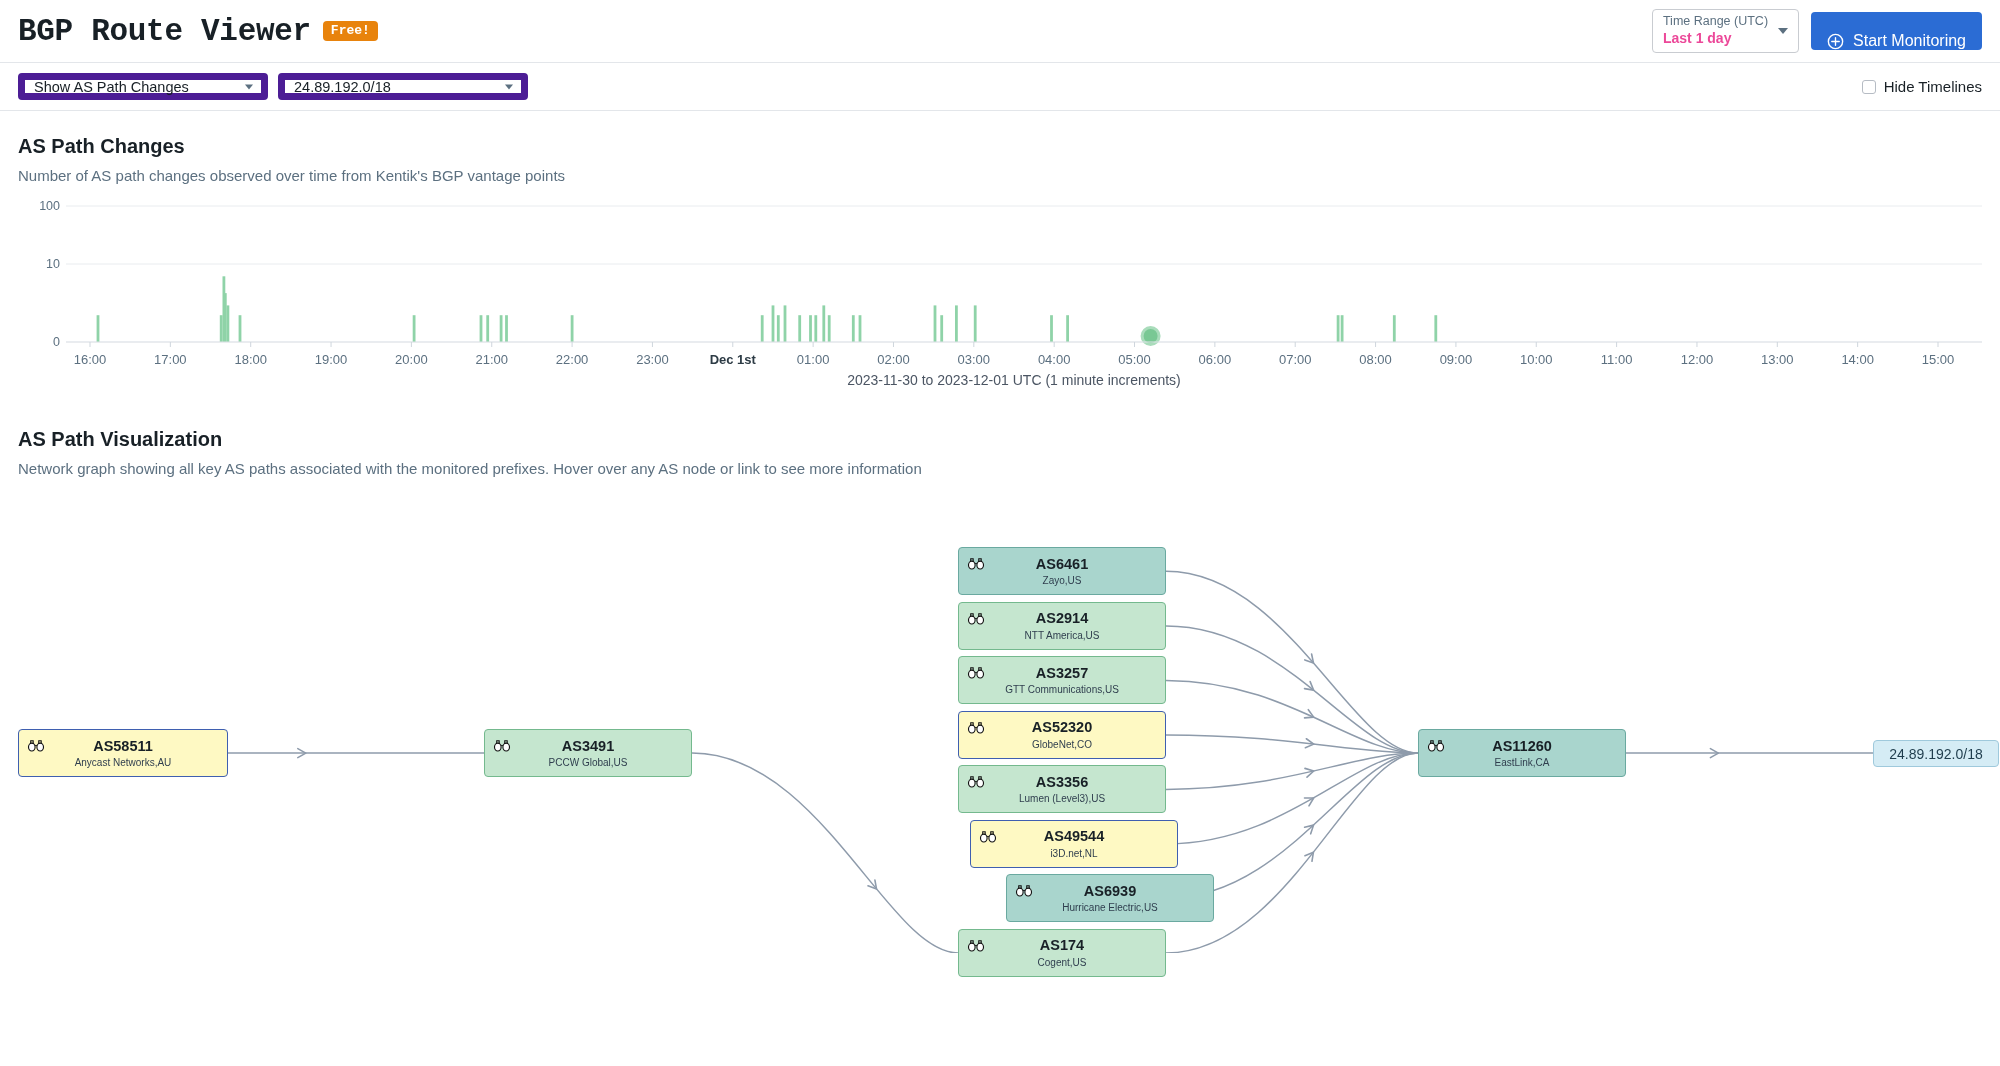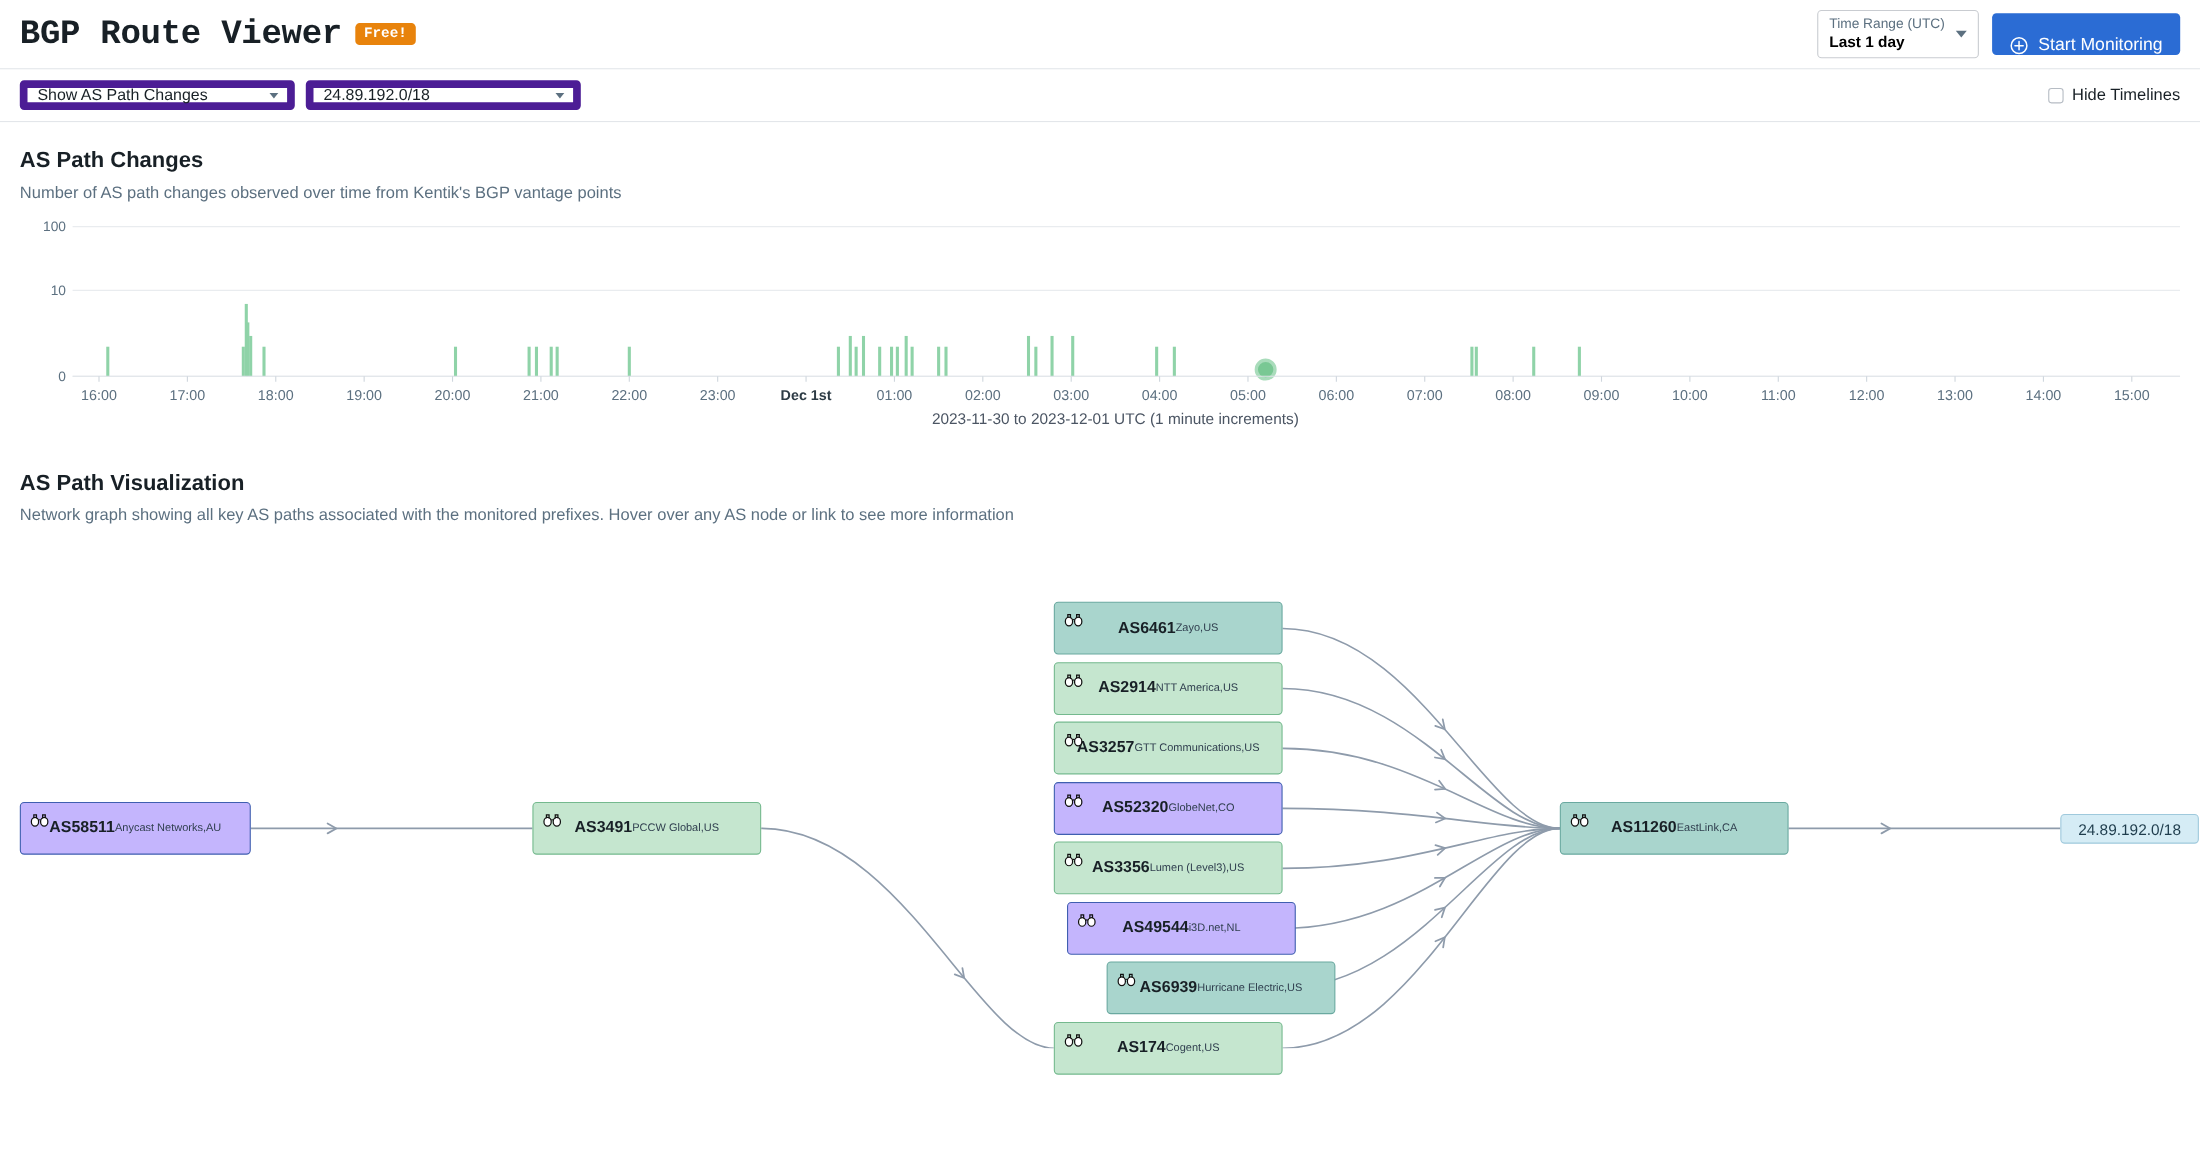--- a/index.html
+++ b/index.html
@@ -40,7 +40,7 @@
     cursor:pointer;
   }
   .timerange .tr-label { font-size:12.5px; color:#5c7080; line-height:1.25; }
-  .timerange .tr-value { font-size:14px; font-weight:bold; color:#000000; line-height:1.3; }
+  .timerange .tr-value { font-size:14px; font-weight:bold; color:#ec4899; line-height:1.3; }
   .caret {
     position:absolute; right:10px; top:50%; transform:translateY(-50%);
     width:0; height:0; border-left:5px solid transparent;

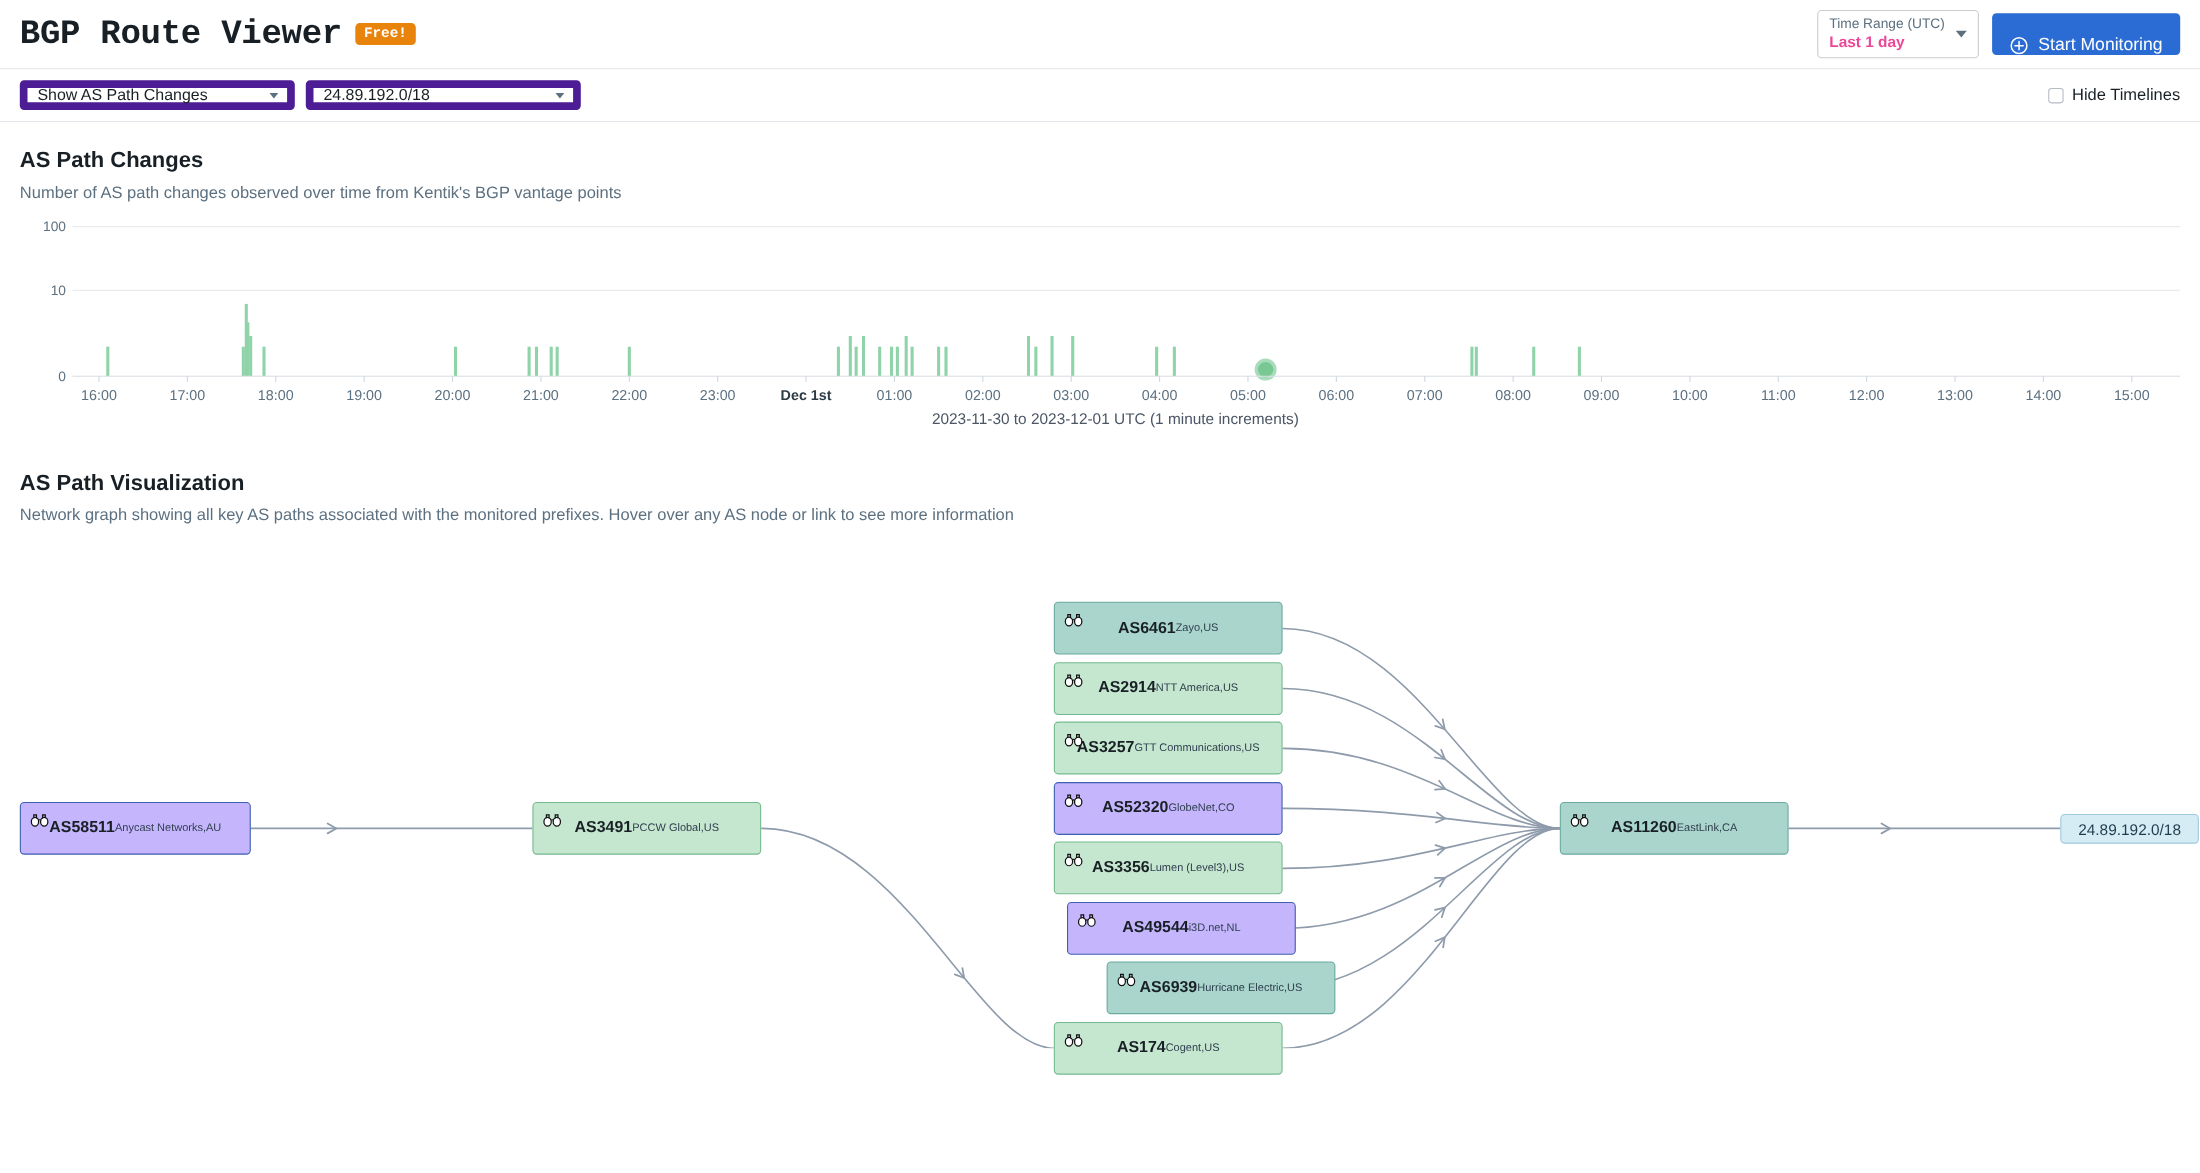--- a/index.html
+++ b/index.html
@@ -102,7 +102,7 @@
   .graph-svg { position:absolute; left:0; top:0; }
   .node {
     position:absolute; border-radius:4px; display:flex;
-    flex-direction:row; align-items:center; justify-content:center;
+    flex-direction:column; align-items:center; justify-content:center;
     font-size:14px; line-height:1.35;
   }
   .node .asn { font-weight:bold; color:#182026; font-size:14.5px; }

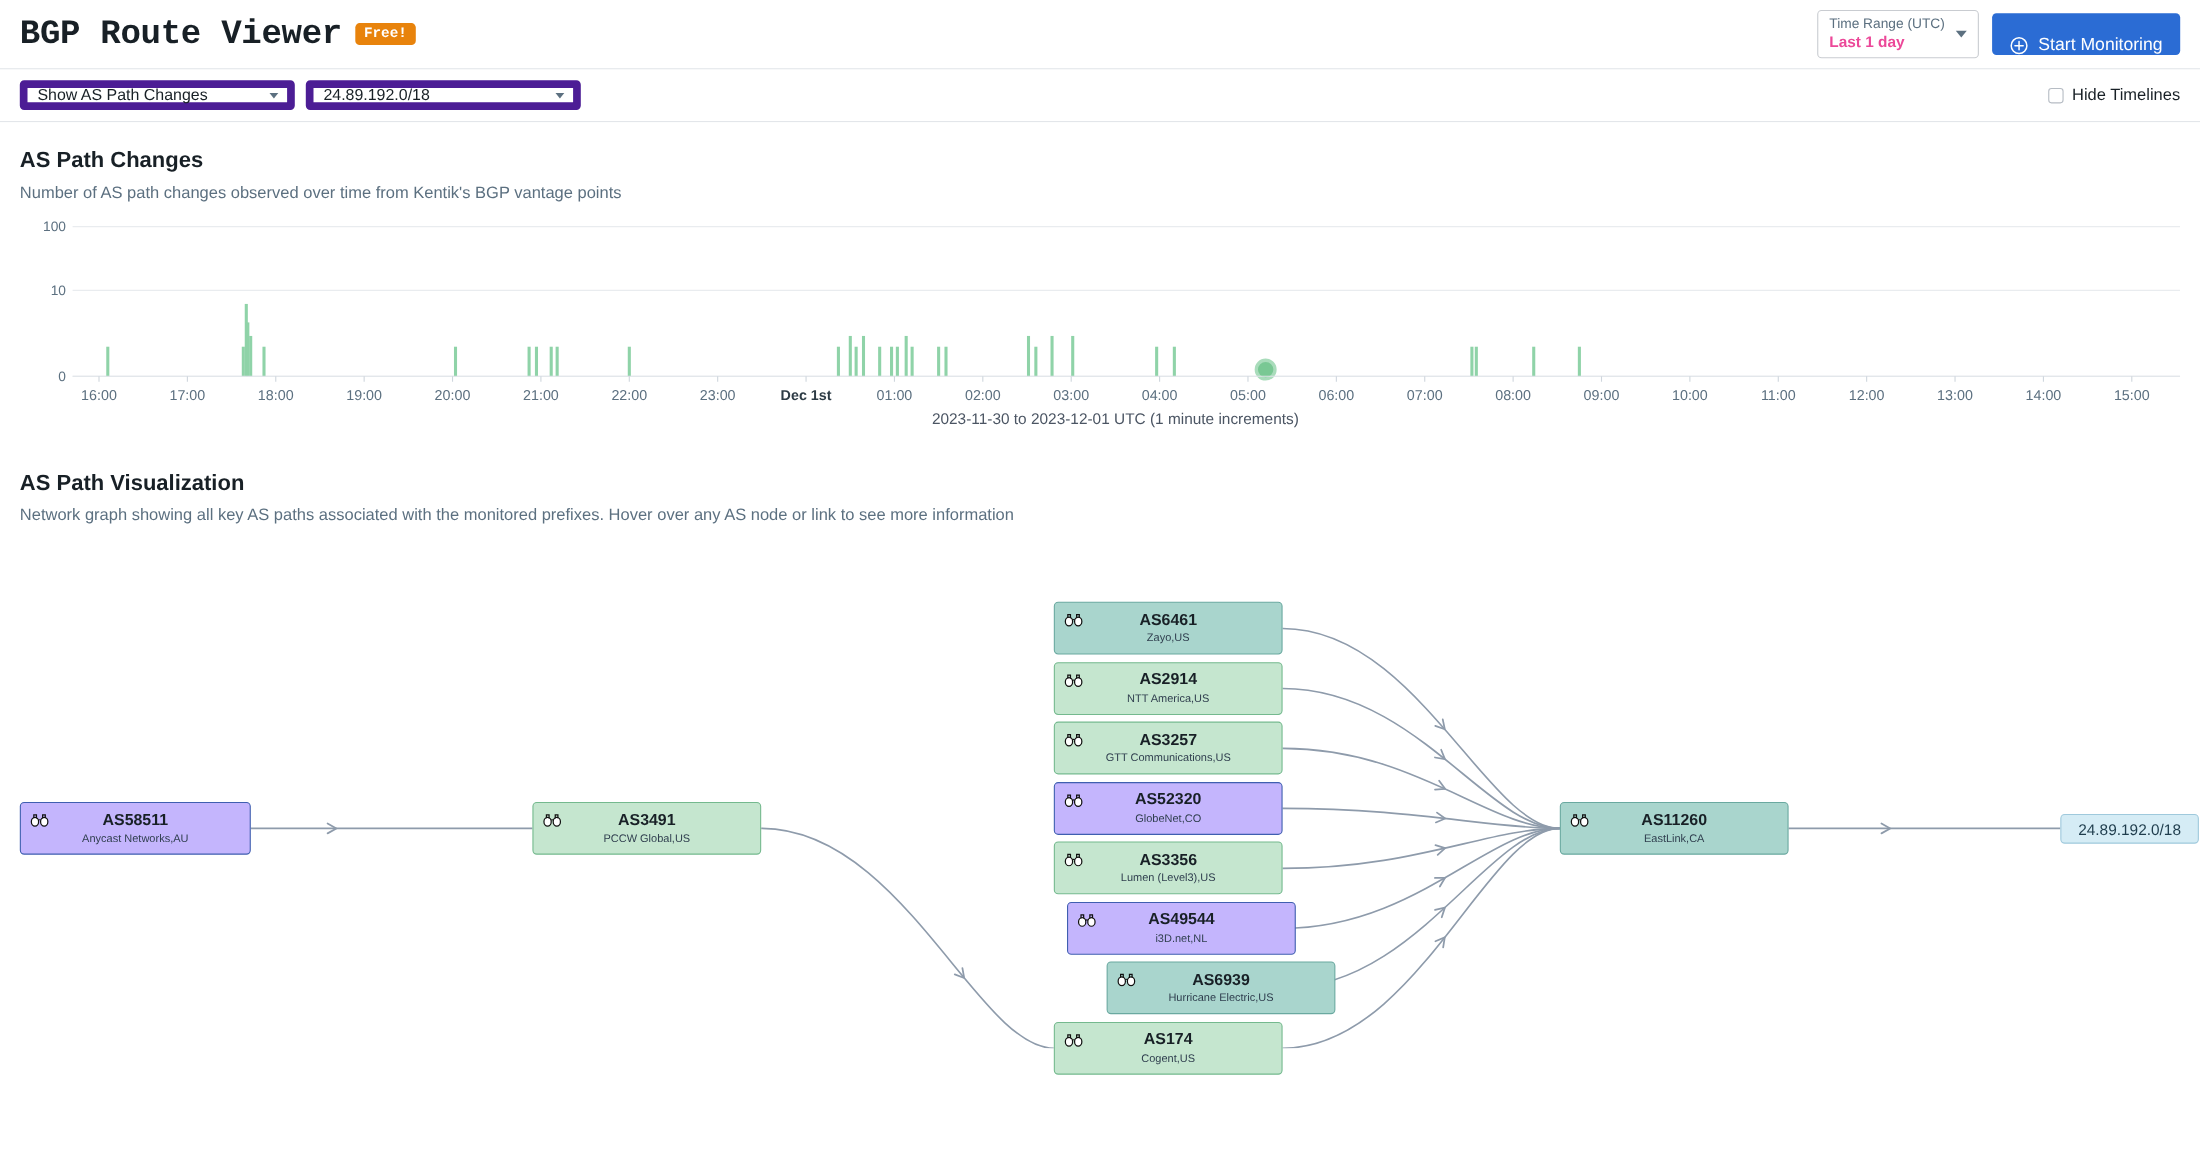--- a/index.html
+++ b/index.html
@@ -112,7 +112,7 @@
   }
   .n-green-light { background:#c5e6cf; border:1.6px solid #74b98e; }
   .n-teal       { background:#a9d5cd; border:1.6px solid #6aa9a0; }
-  .n-purple     { background:#c4b5fd; border:1.8px solid #3f5fb0; }
+  .n-purple     { background:#fef9c3; border:1.8px solid #3f5fb0; }
   .prefix-node {
     position:absolute; background:#d5ecf5; border:1.5px solid #9fc9dc;
     border-radius:4px; display:flex; align-items:center; justify-content:center;

